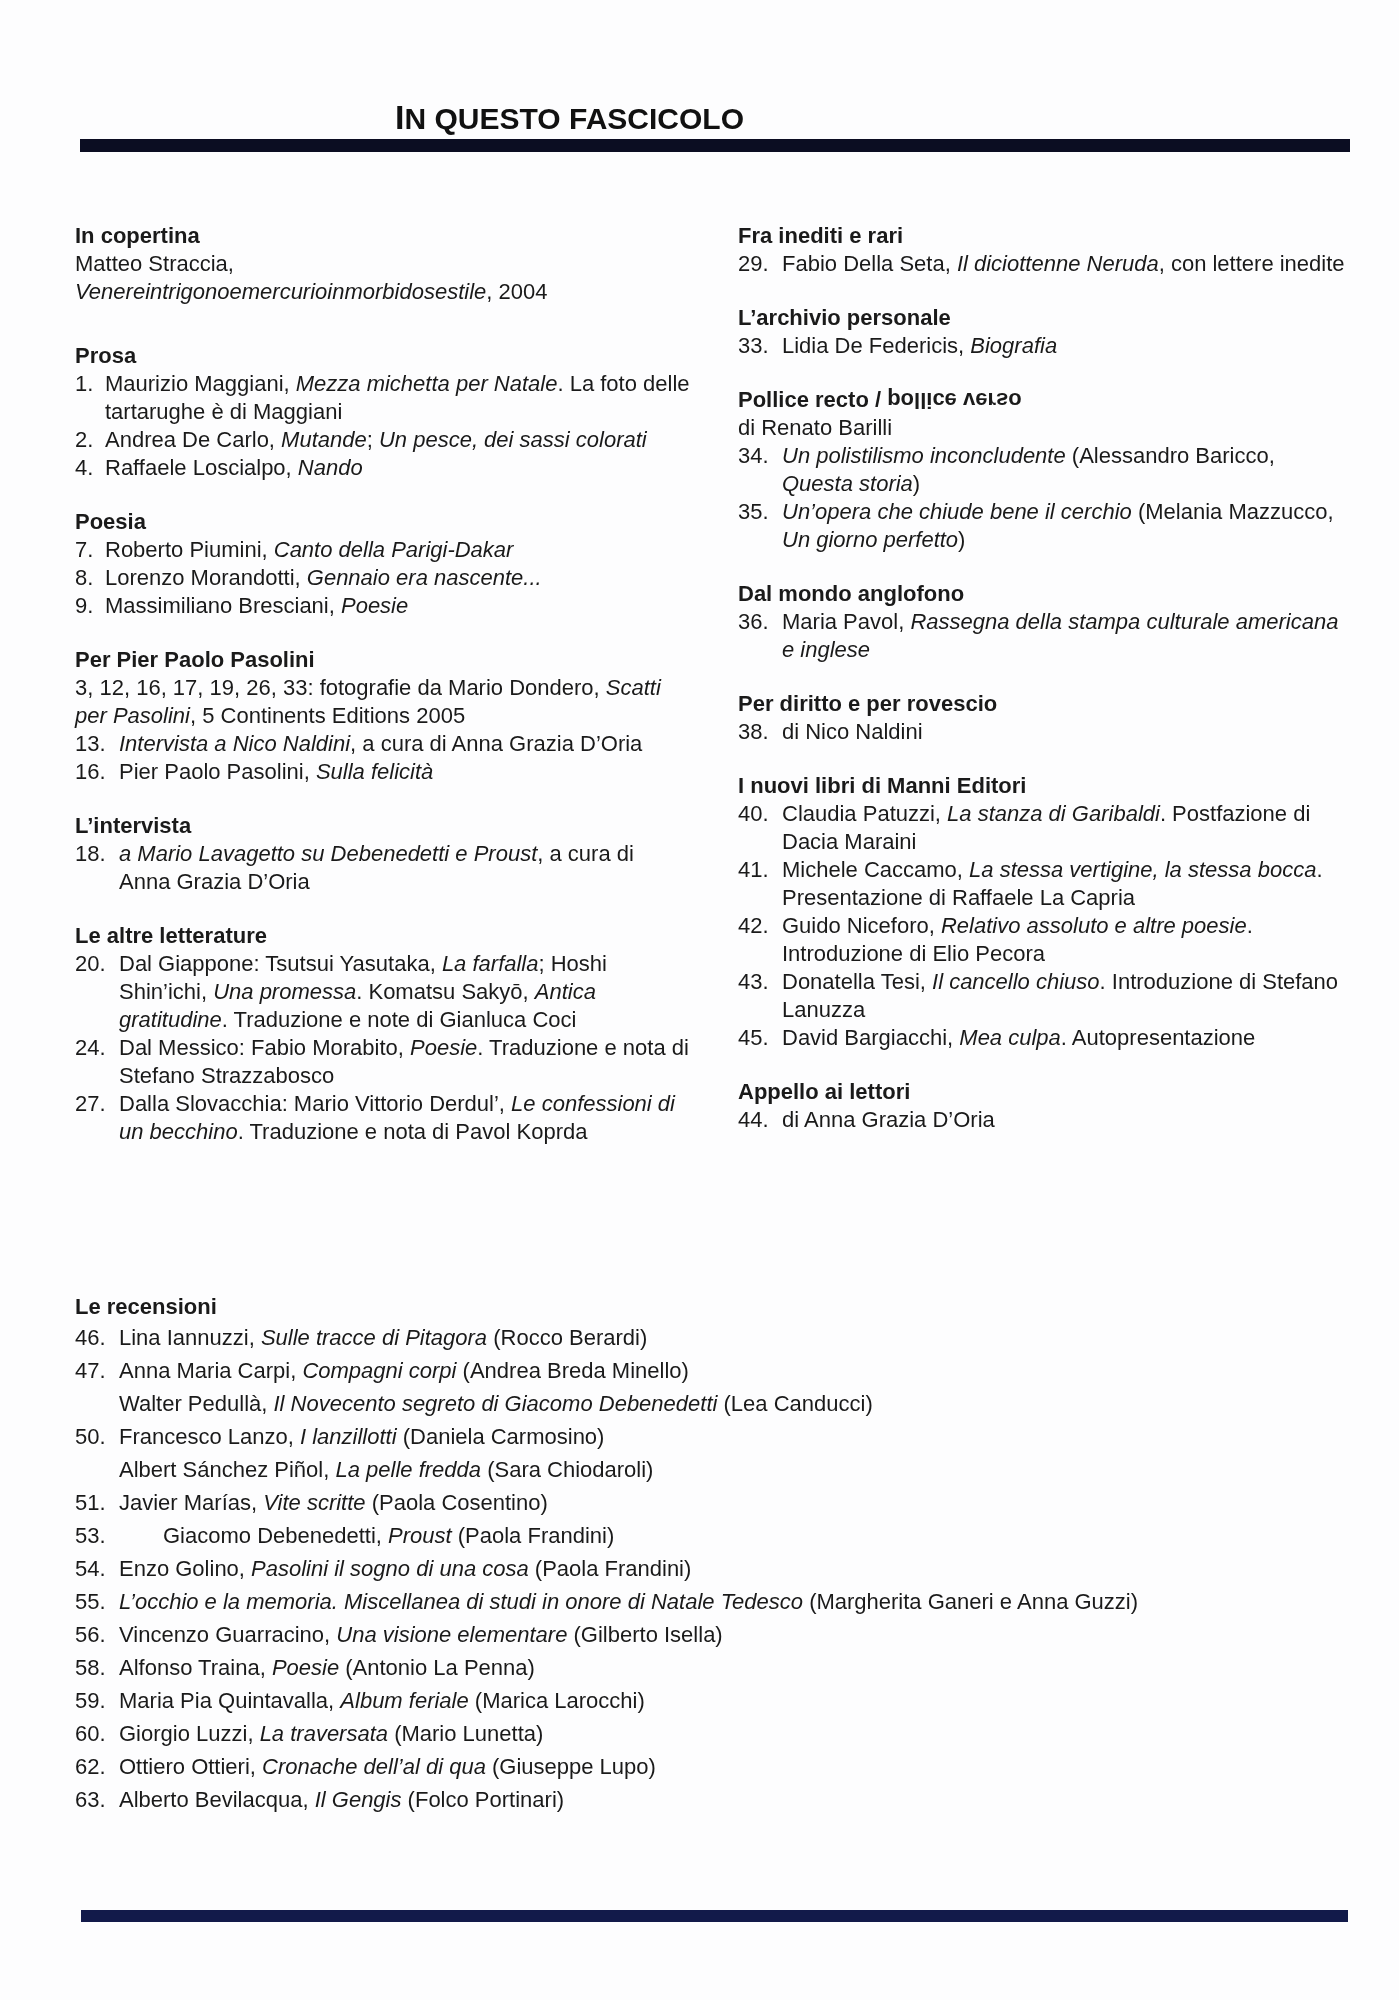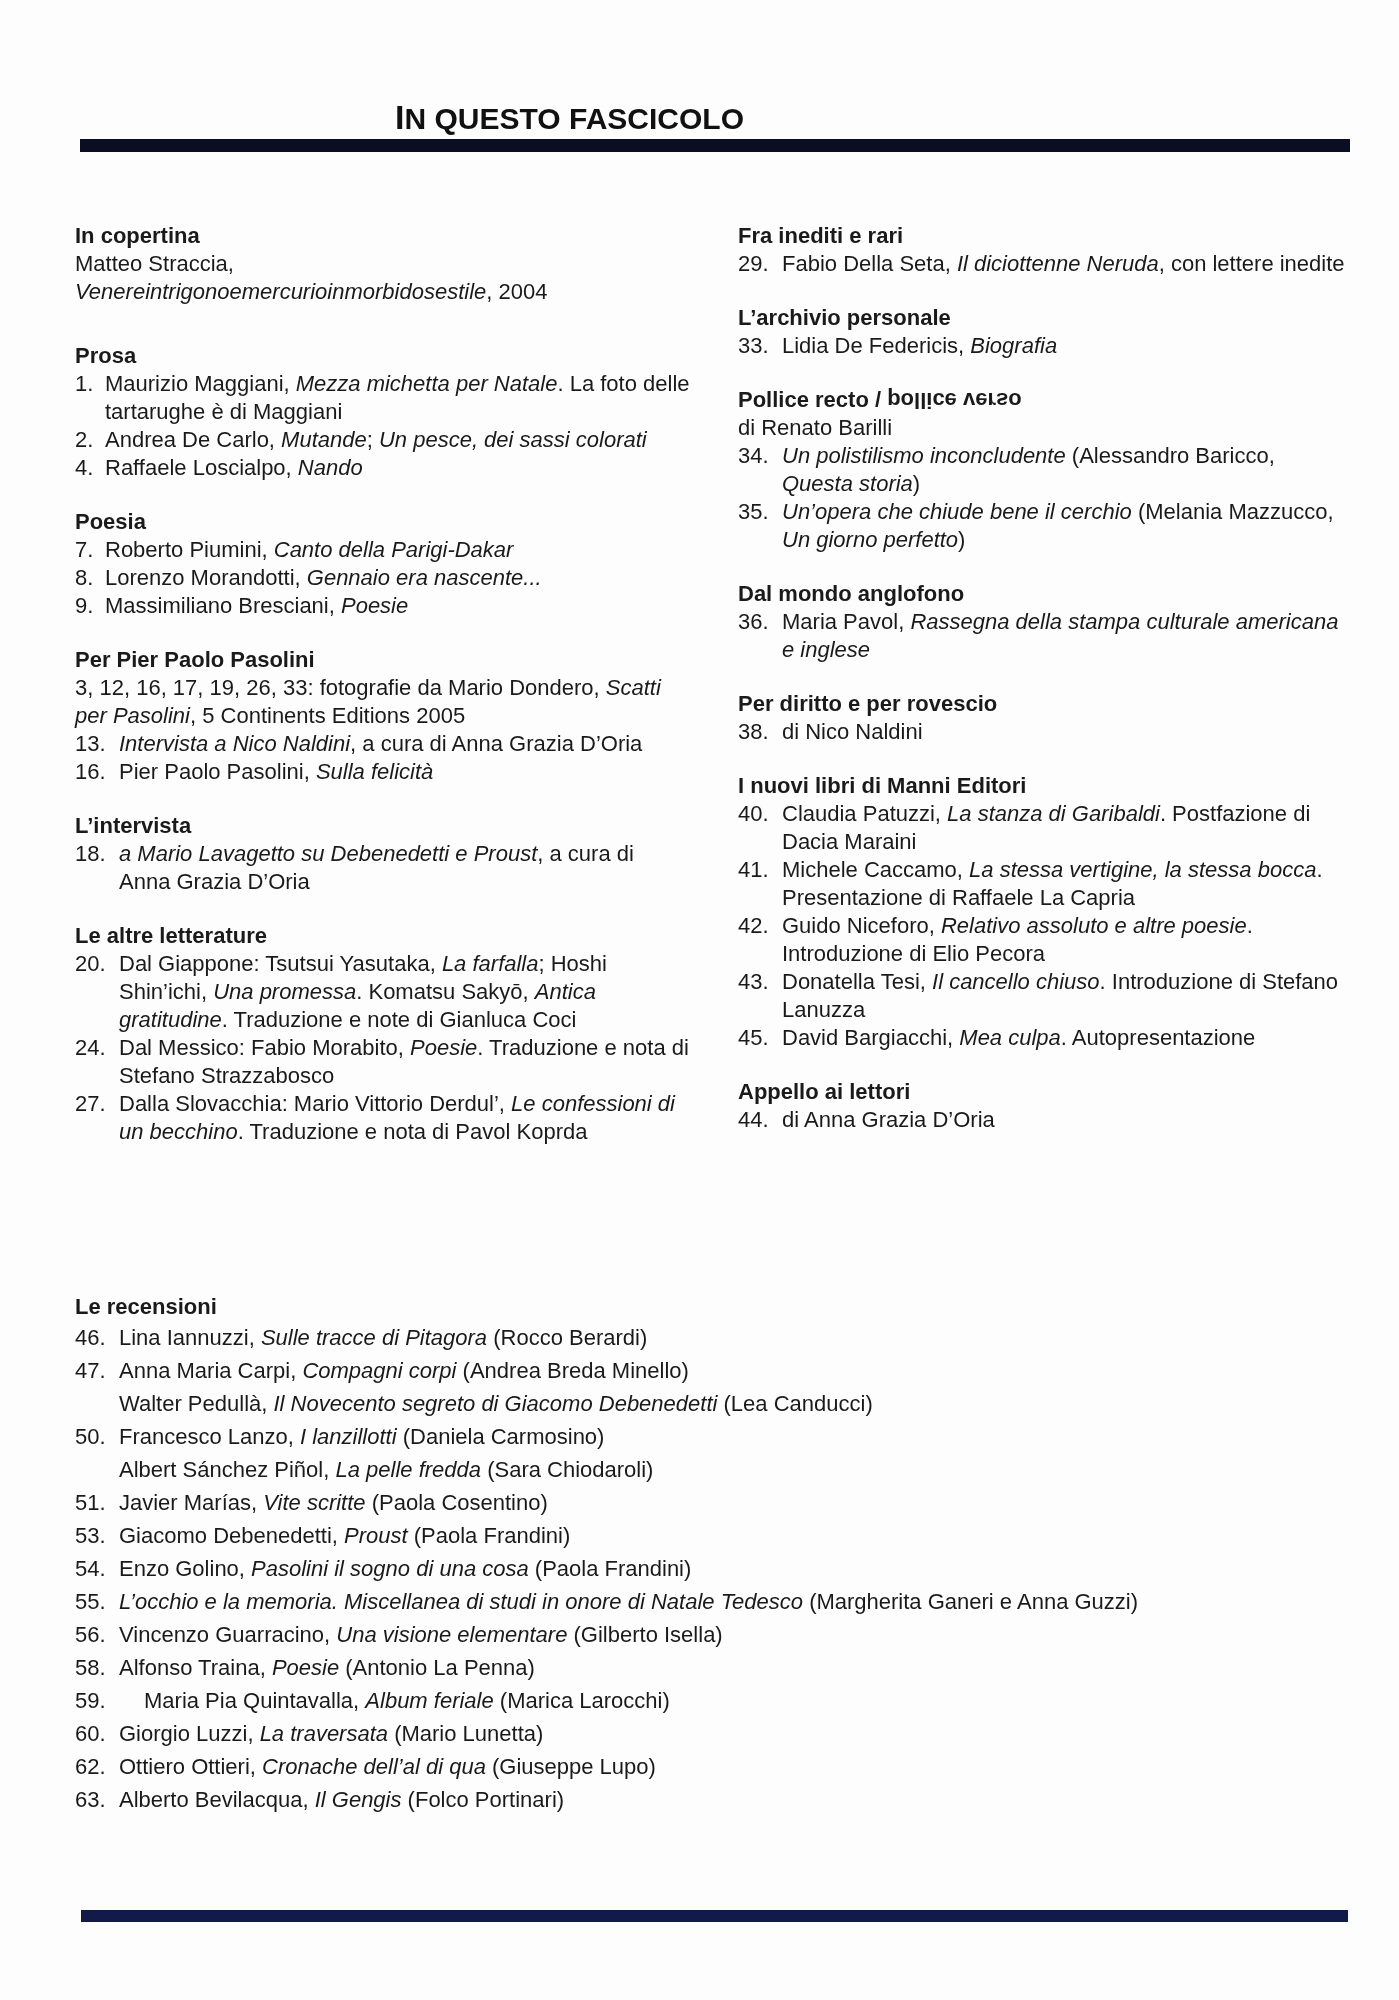--- a/index.html
+++ b/index.html
@@ -220,7 +220,7 @@
         <span class="num w2">51.</span>
         <span class="body"><span>Javier Marías, </span><i>Vite scritte</i><span> (Paola Cosentino)</span></span>
       </div>
-      <div class="entry" style="line-height: 33px;">
+      <div class="entry" style="line-height: 33px; gap: 44px;">
         <span class="num w2">53.</span>
         <span class="body"><span>Giacomo Debenedetti, </span><i>Proust</i><span> (Paola Frandini)</span></span>
       </div>

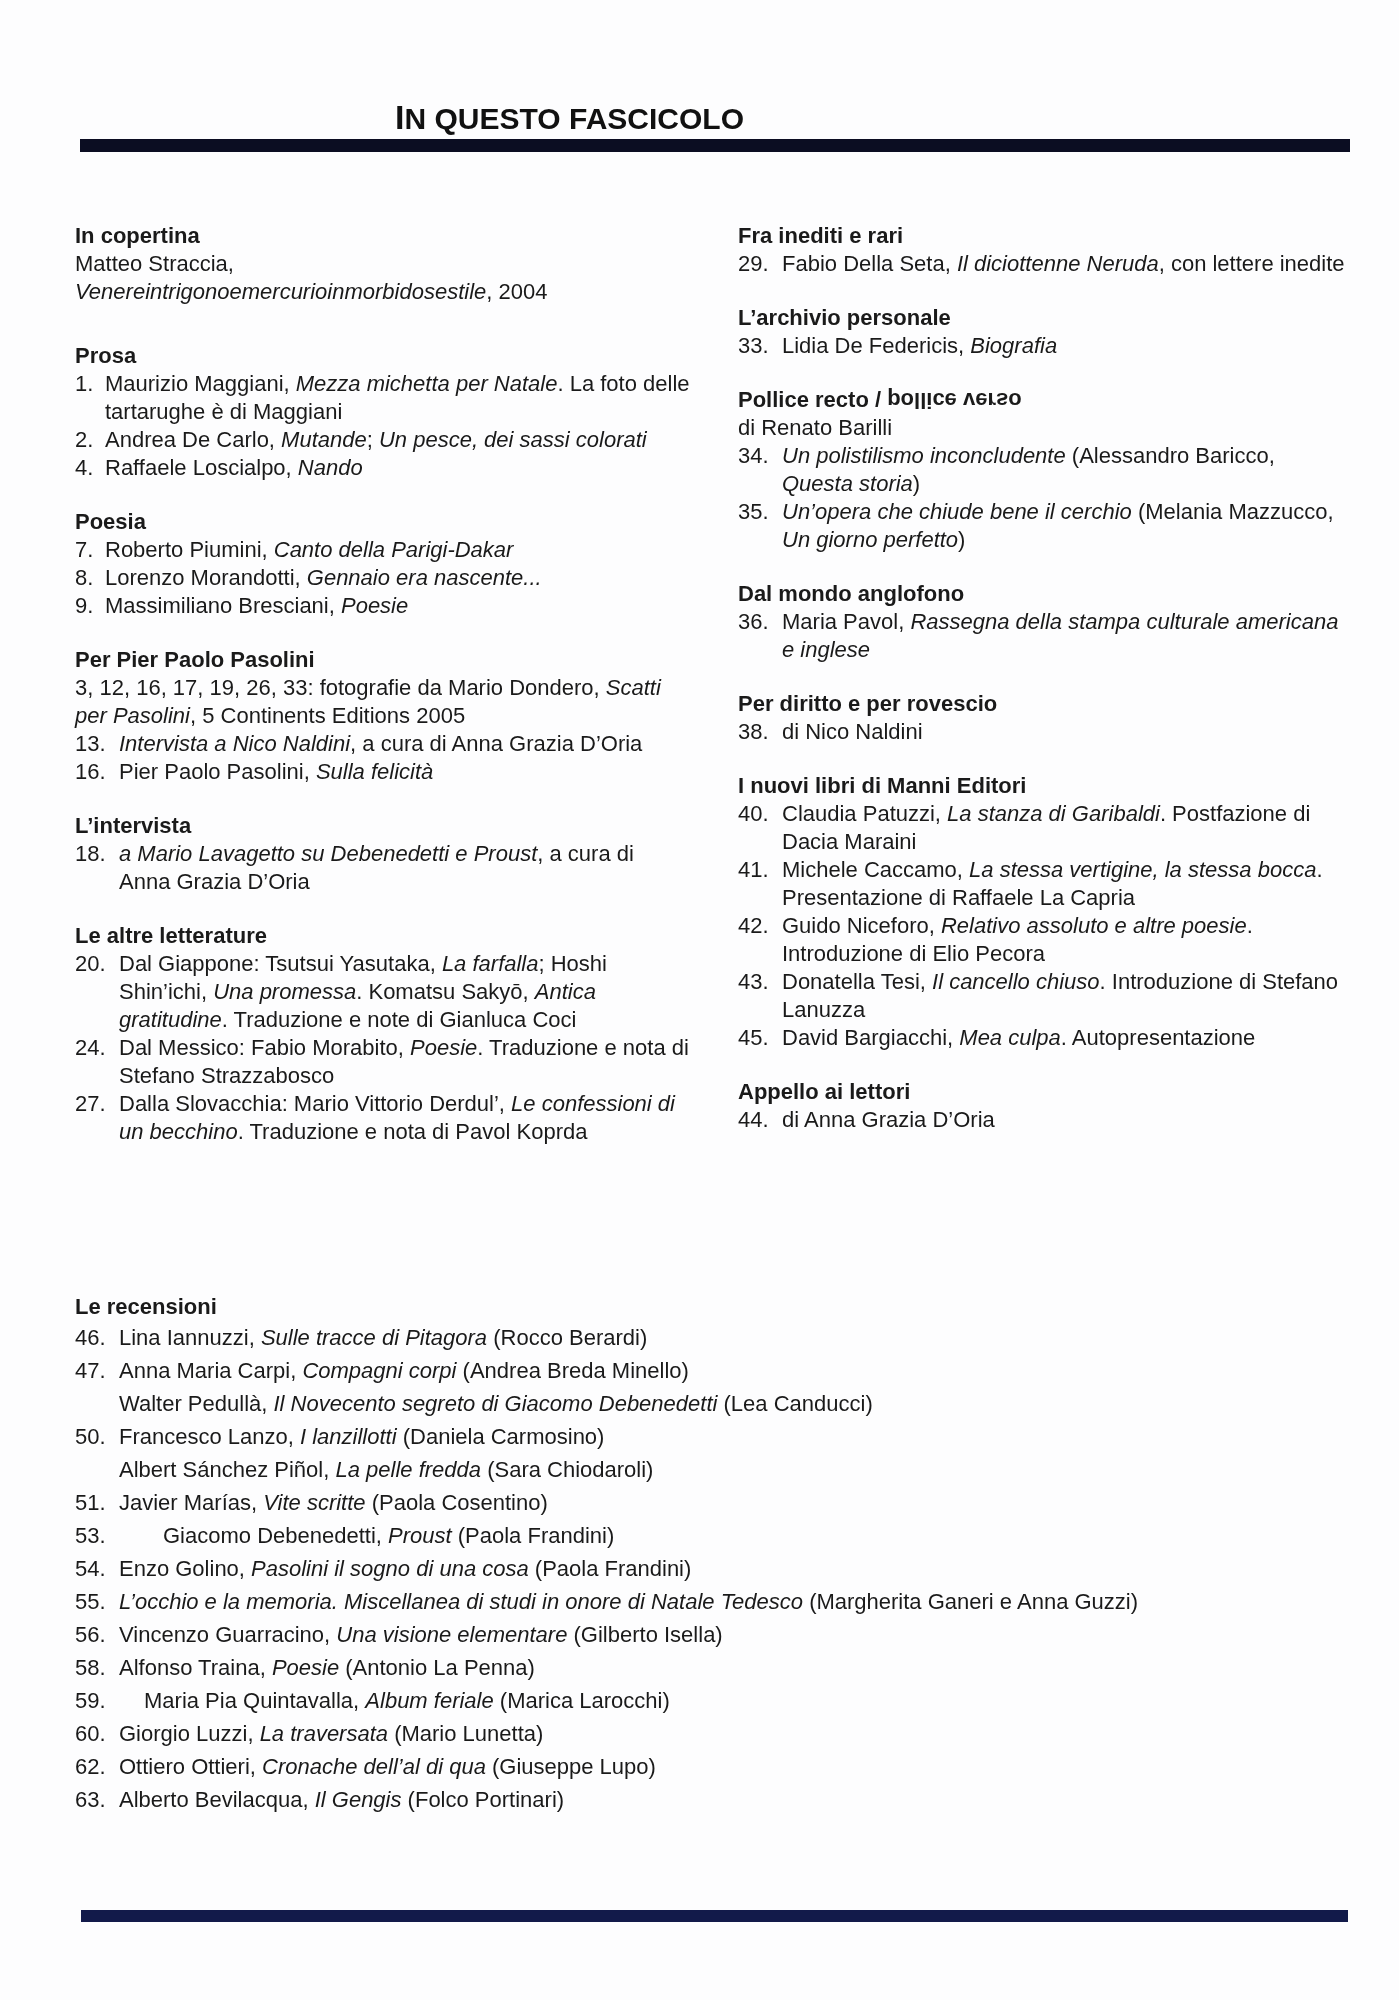--- a/index.html
+++ b/index.html
@@ -240,7 +240,7 @@
         <span class="num w2">58.</span>
         <span class="body"><span>Alfonso Traina, </span><i>Poesie</i><span> (Antonio La Penna)</span></span>
       </div>
-      <div class="entry" style="line-height: 33px; gap: 25px;">
+      <div class="entry" style="line-height: 33px;">
         <span class="num w2">59.</span>
         <span class="body"><span>Maria Pia Quintavalla, </span><i>Album feriale</i><span> (Marica Larocchi)</span></span>
       </div>

